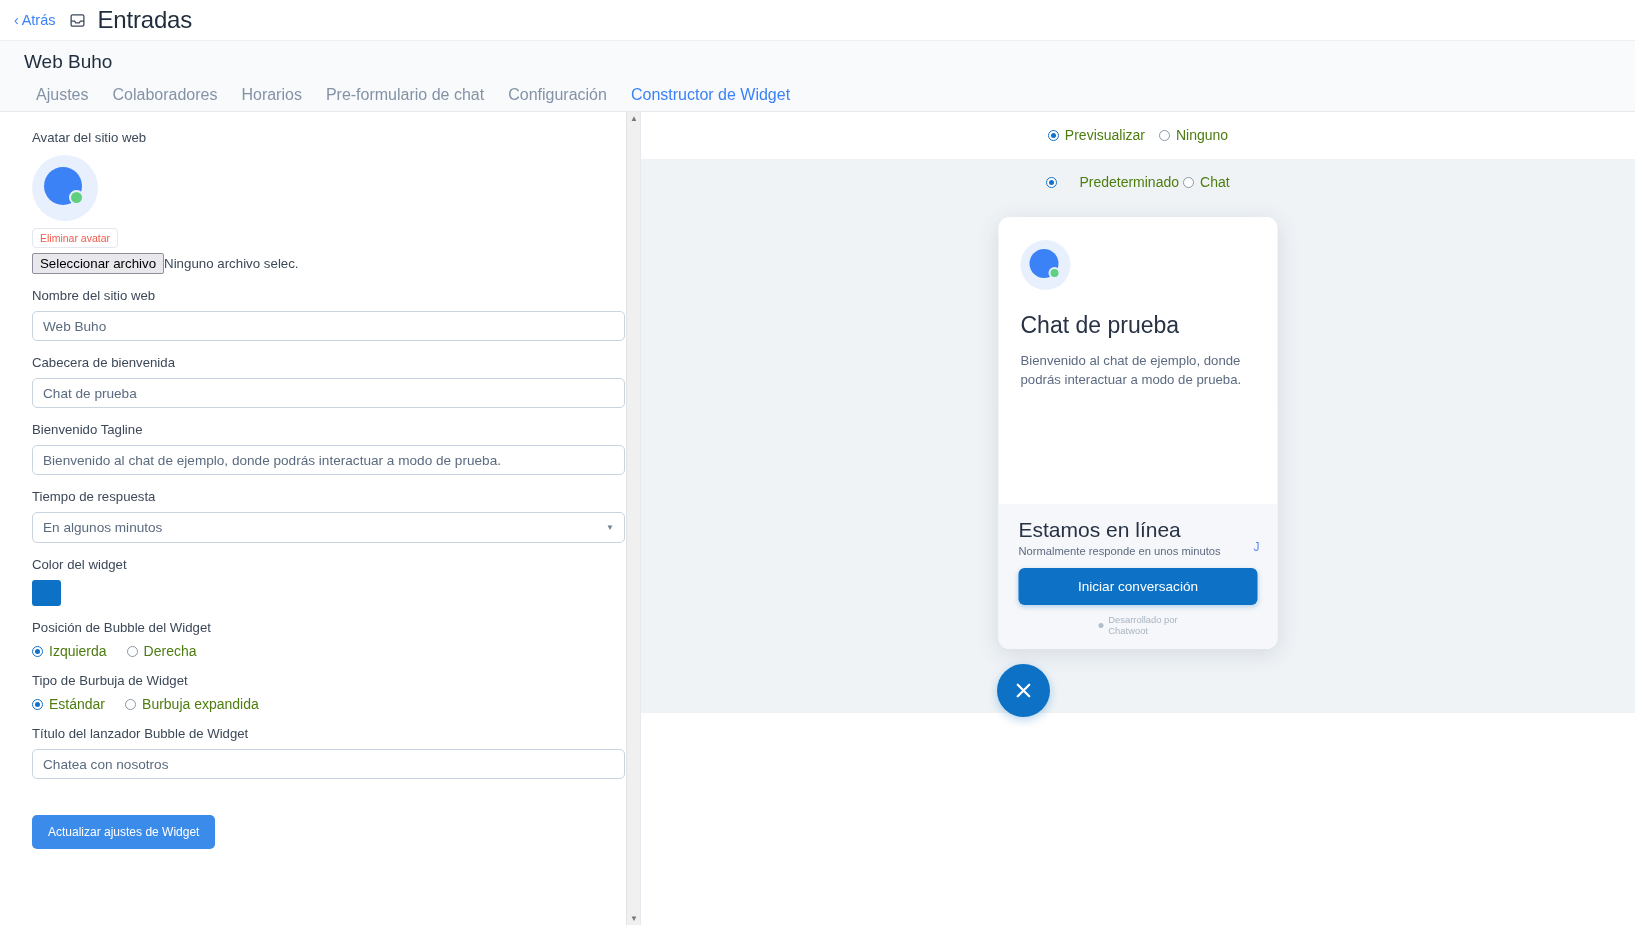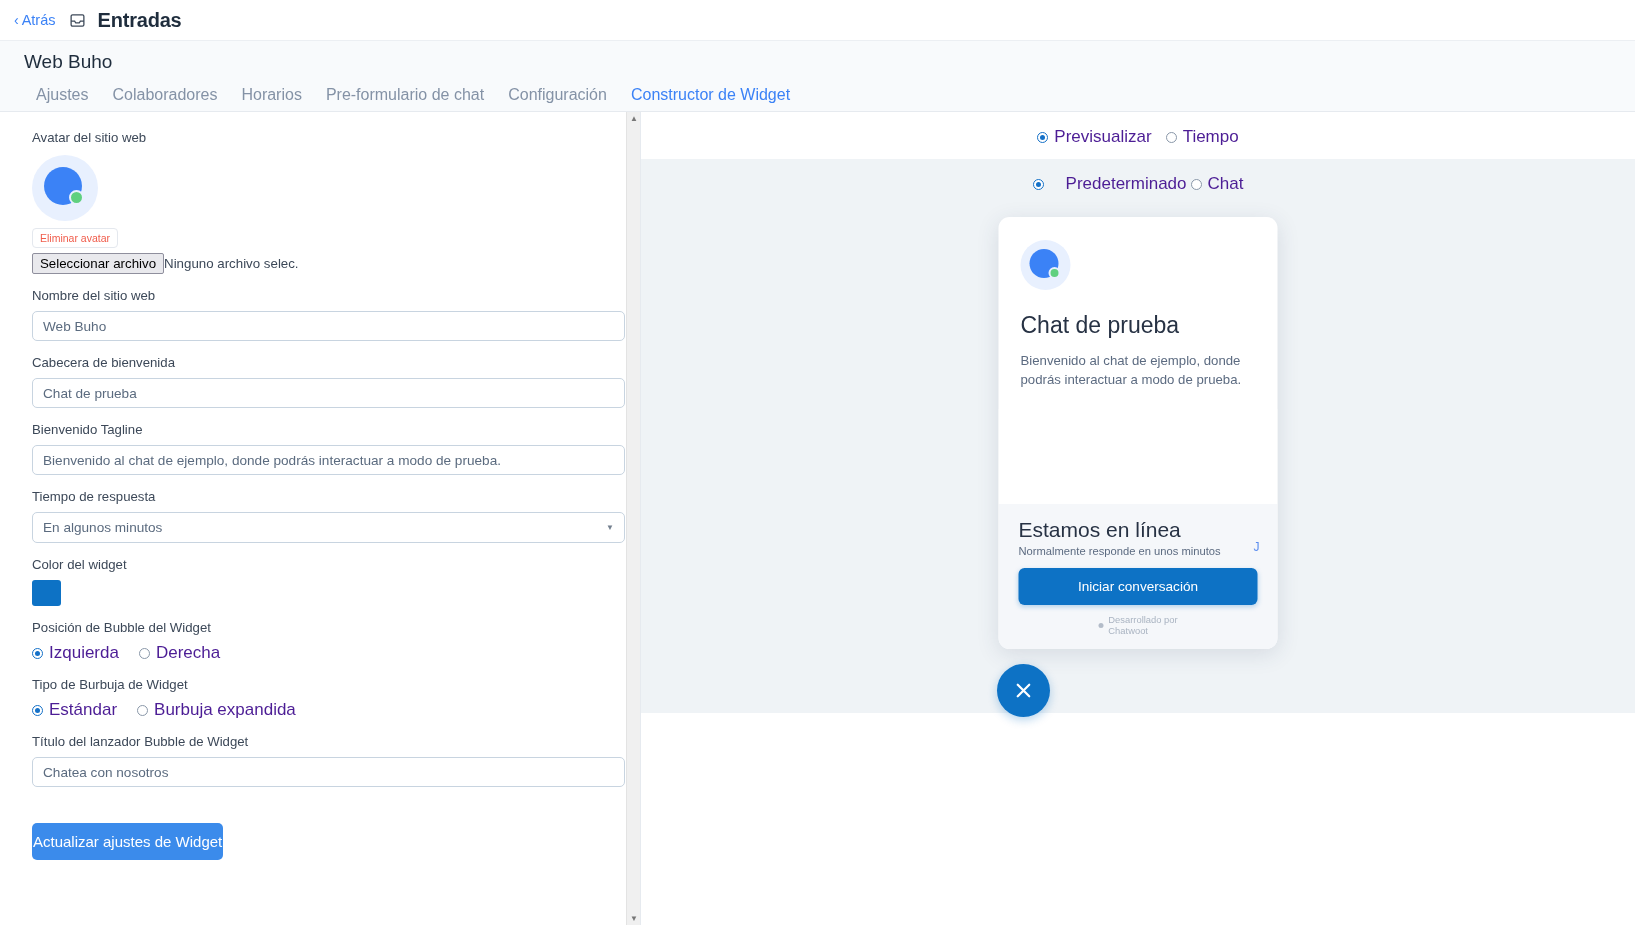--- a/index.html
+++ b/index.html
@@ -26,7 +26,7 @@
   .chev { font-size: 14px; line-height: 1; color: #3b82f6; }
   .inbox-icon { width: 17px; height: 17px; margin-right: 12px; color: #3c4858; display:flex; }
   .topbar-title {
-    font-size: 20px; color: #1f2d3d; letter-spacing: -0.2px; font-weight: bold;
+    font-size: 24px; color: #1f2d3d; letter-spacing: -0.2px;
   }
 
   

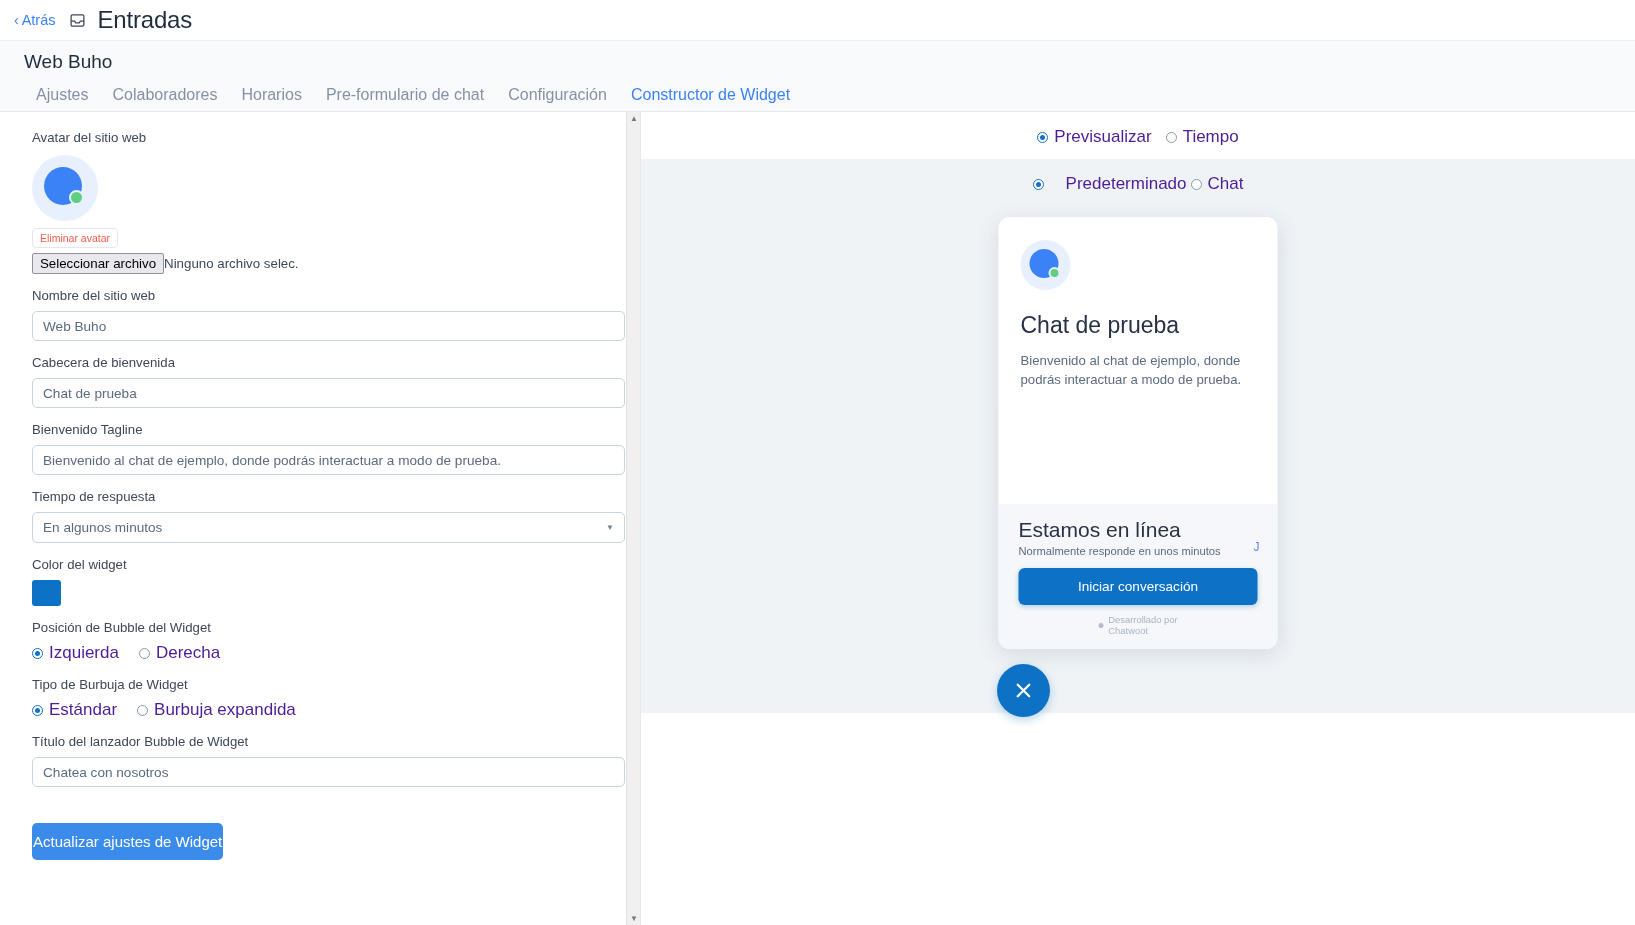--- a/index.html
+++ b/index.html
@@ -118,7 +118,7 @@
     content: ""; position: absolute; width: 5px; height: 5px;
     border-radius: 50%; background: #1571c8; left: 2px; top: 2px;
   }
-  .radio-label { font-size: 17px; color: #4c1d95; }
+  .radio-label { font-size: 14px; color: #4d7c0f; }
 
   .btn-primary {
     background: #3b8beb; color: #fff; border: none; border-radius: 5px;

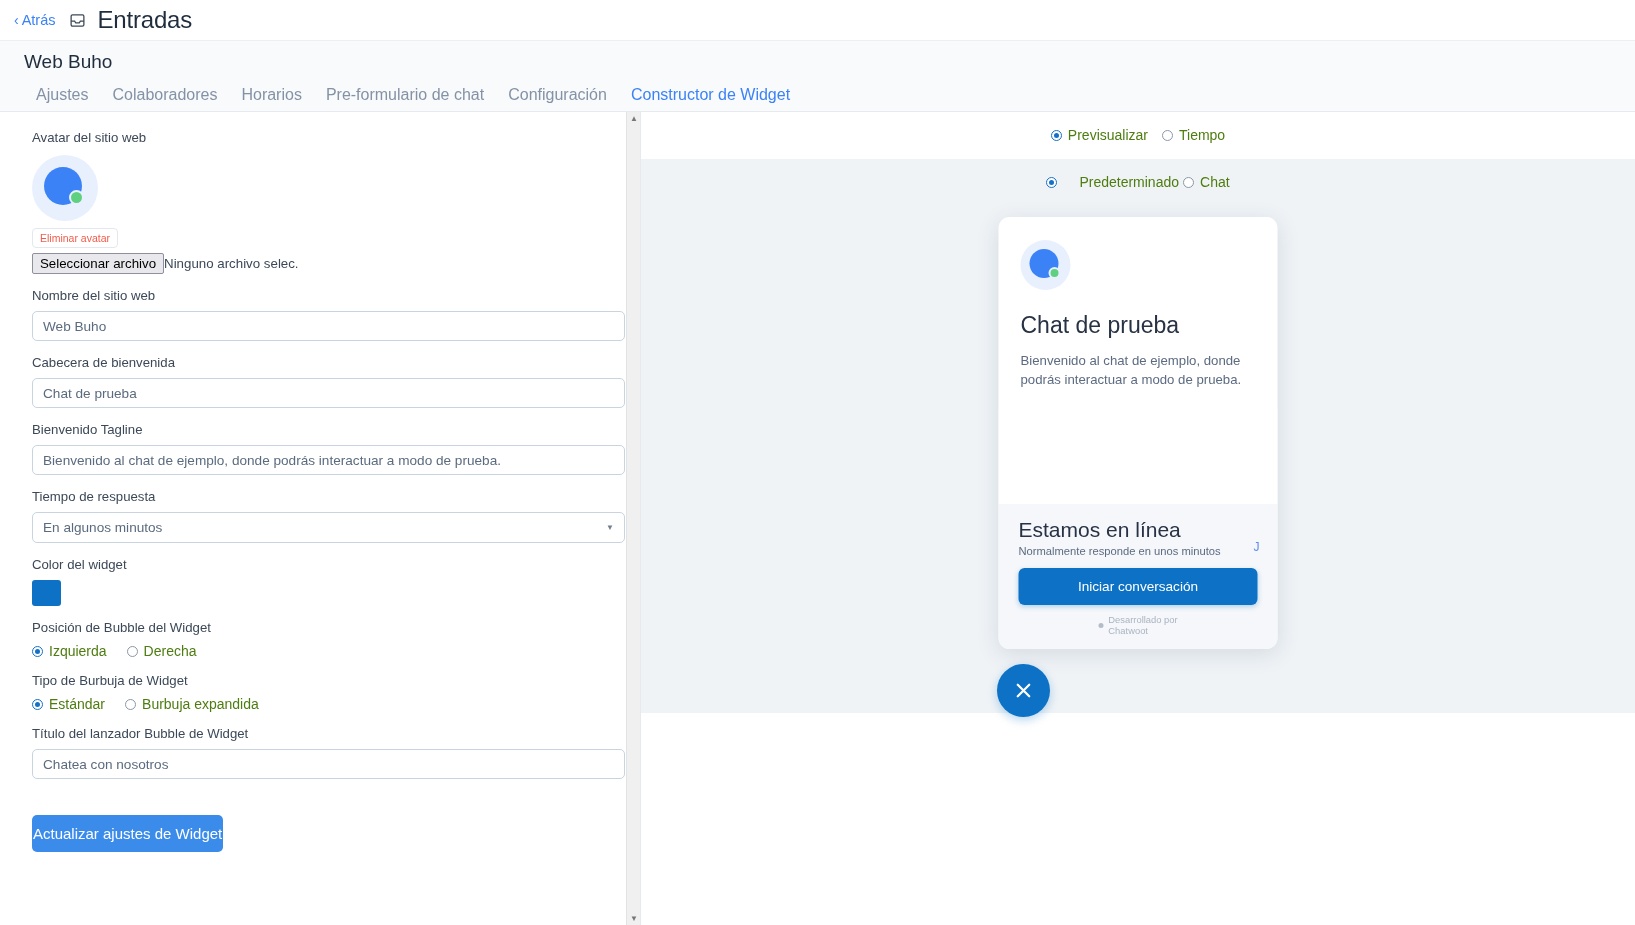--- a/index.html
+++ b/index.html
@@ -338,7 +338,7 @@
         </div>
         <div class="pair" style="display:flex;align-items:center;gap:6px">
           <span class="radio"></span>
-          <span class="radio-label">Tiempo</span>
+          <span class="radio-label">Ninguno</span>
         </div>
       </div>
 

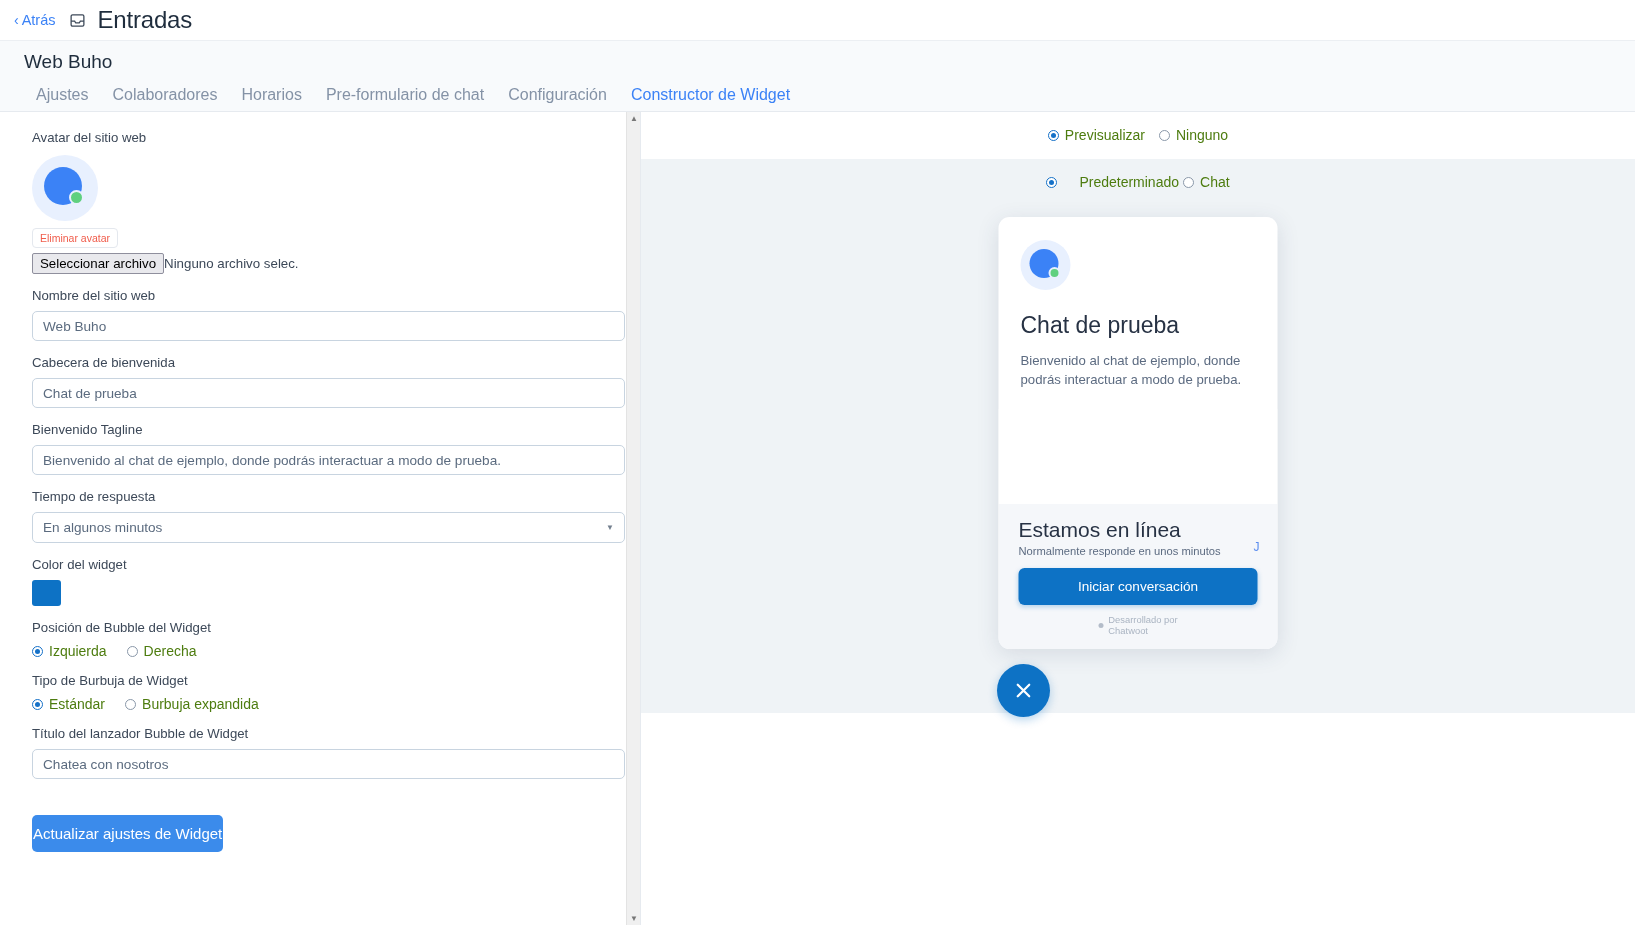--- a/index.html
+++ b/index.html
@@ -122,7 +122,7 @@
 
   .btn-primary {
     background: #3b8beb; color: #fff; border: none; border-radius: 5px;
-    font-size: 15px; padding: 10px 1px; cursor: pointer;
+    font-size: 12px; padding: 10px 16px; cursor: pointer;
     font-family: "Liberation Sans", sans-serif; margin-top: 22px;
   }
 

